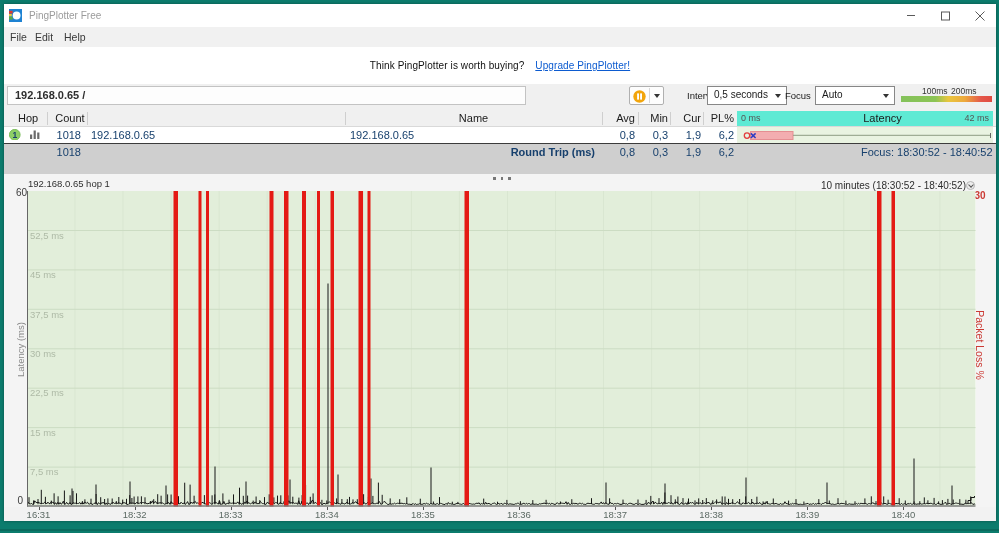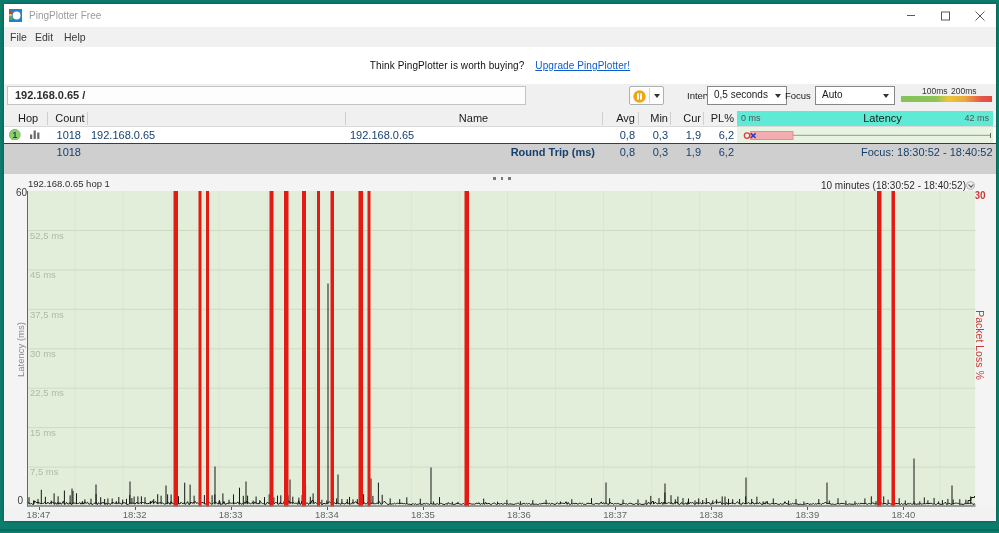--- a/index.html
+++ b/index.html
@@ -236,7 +236,7 @@
     <line x1="0" y1="315" x2="948.5" y2="315" stroke="#7d7d7d" stroke-width="1.6"></line>
   </svg>
   <div id="xstrip">
-    <div class="xlab" style="left:14.5px">18:47</div>
+    <div class="xlab" style="left:14.5px">16:31</div>
       <div class="xtick" style="left:34.5px"></div>
       <div class="xlab" style="left:110.6px">18:32</div>
       <div class="xtick" style="left:130.6px"></div>

